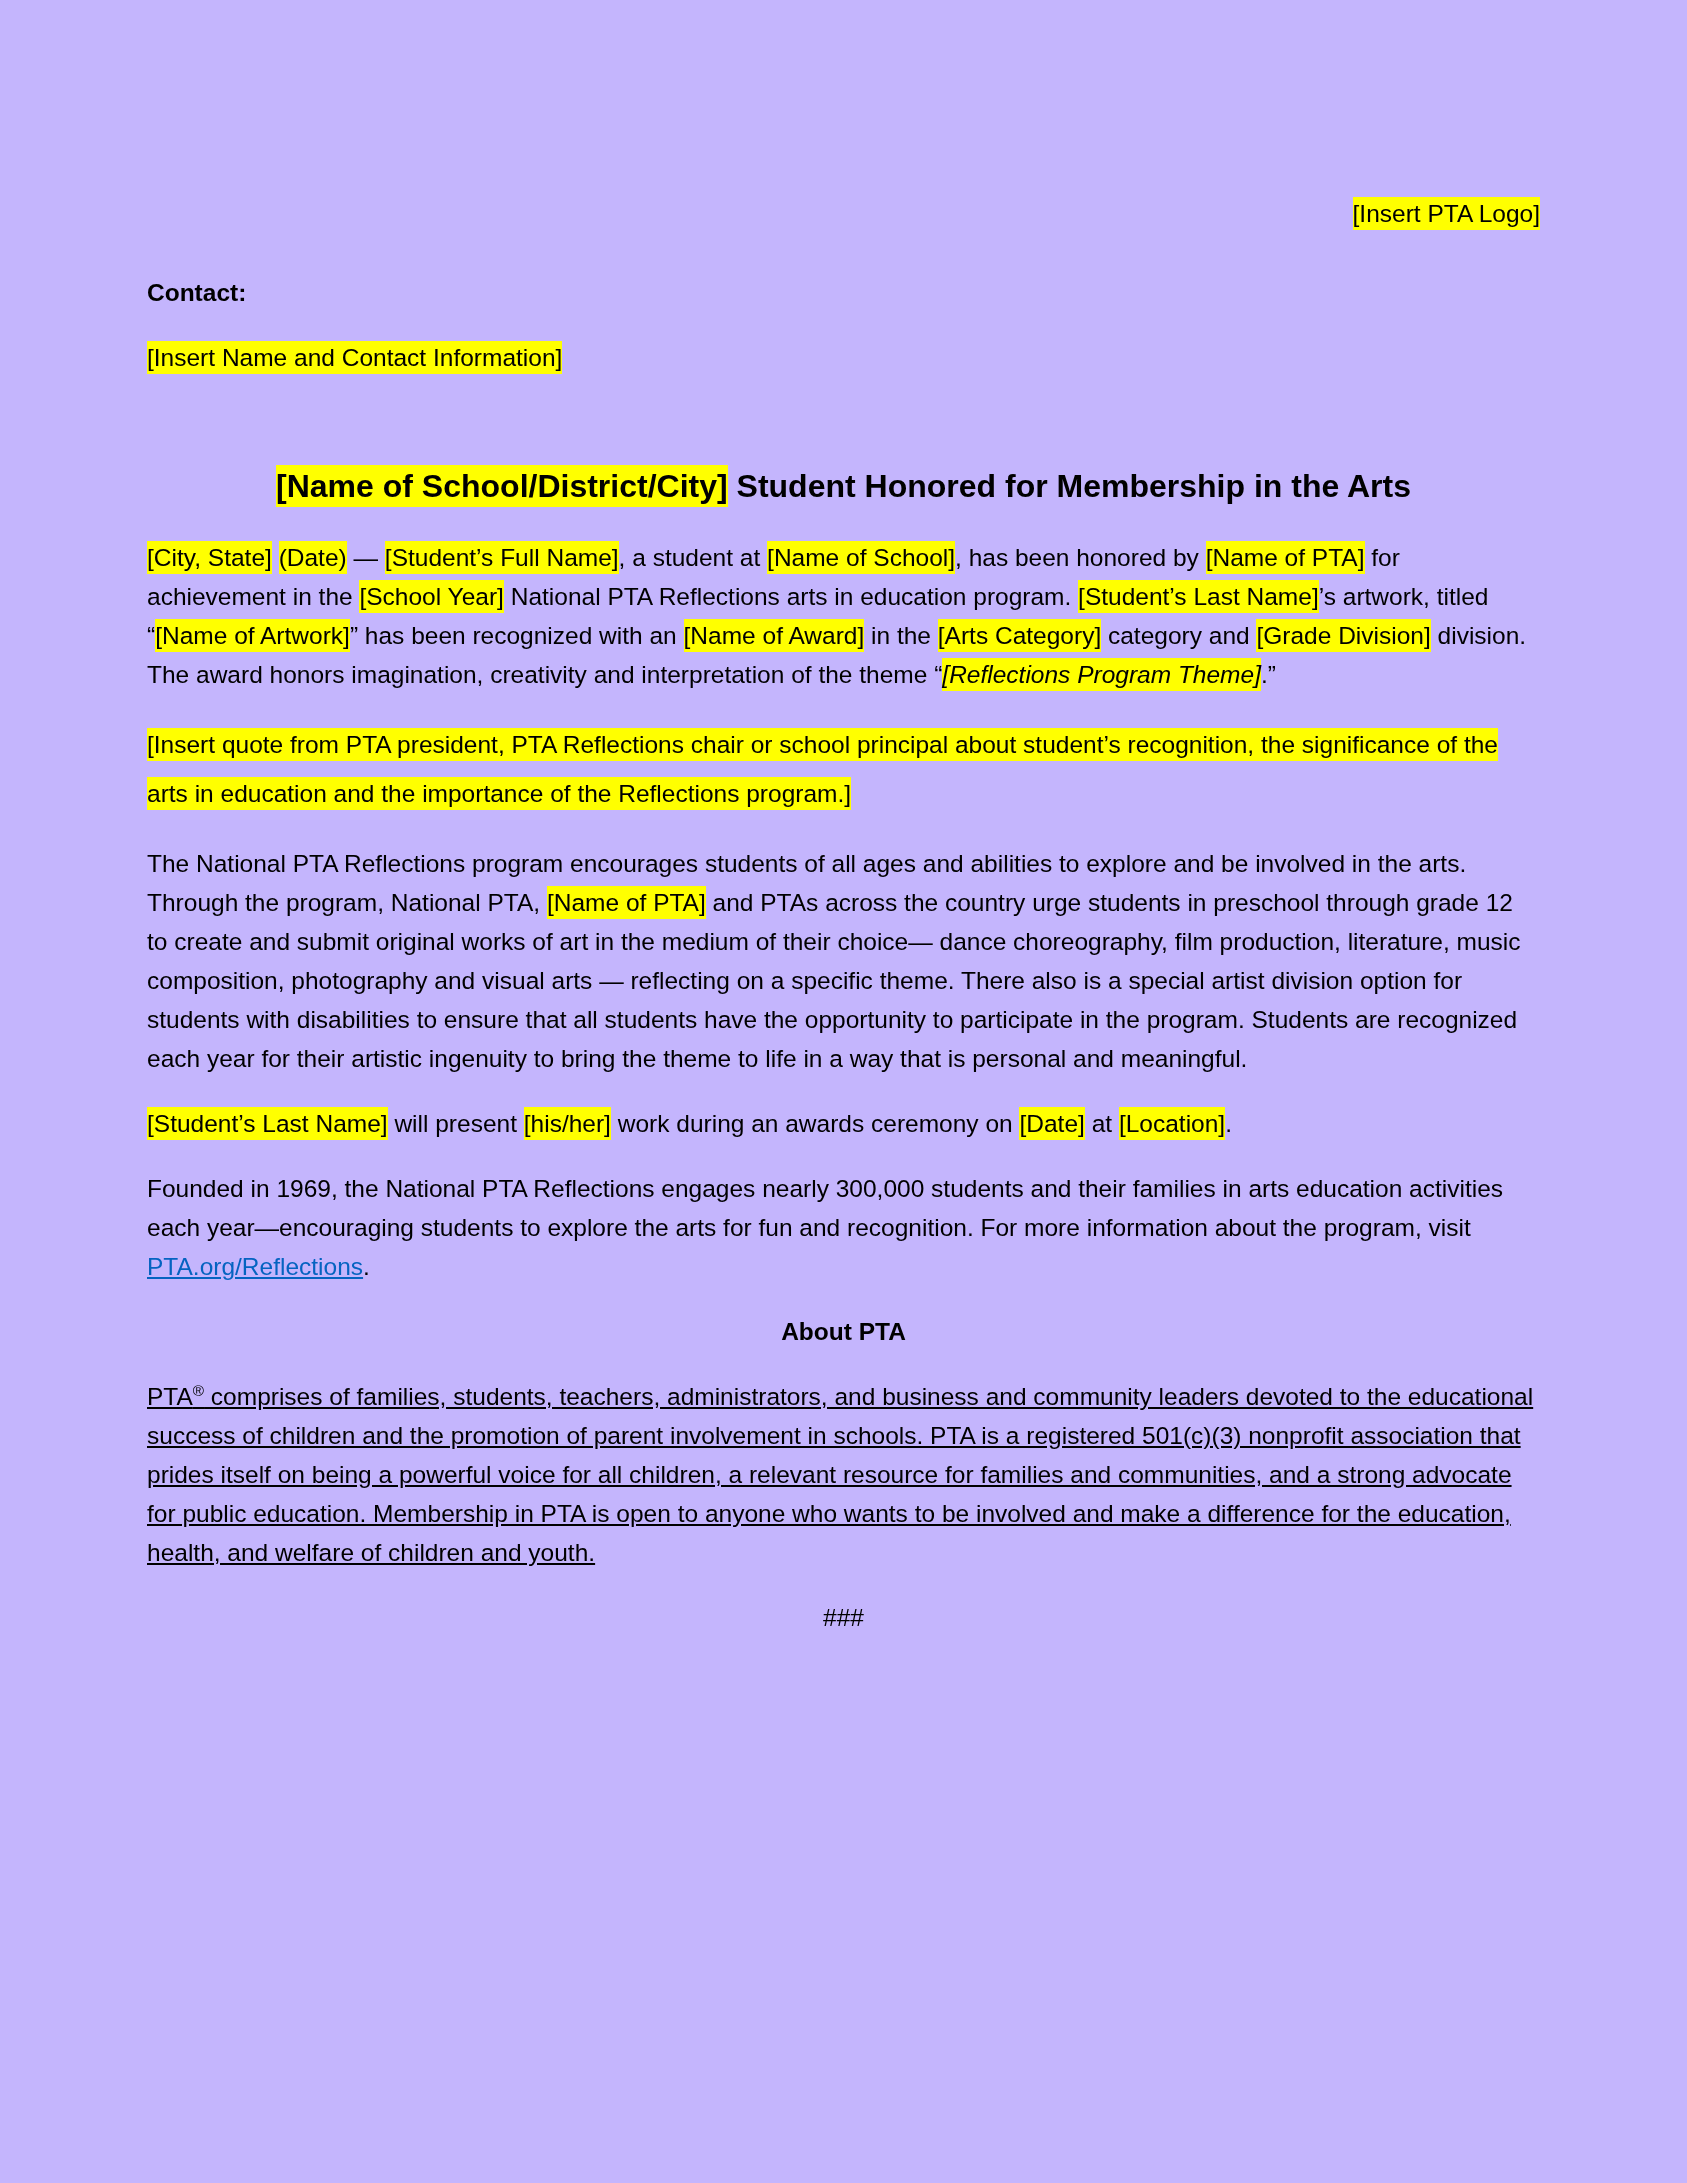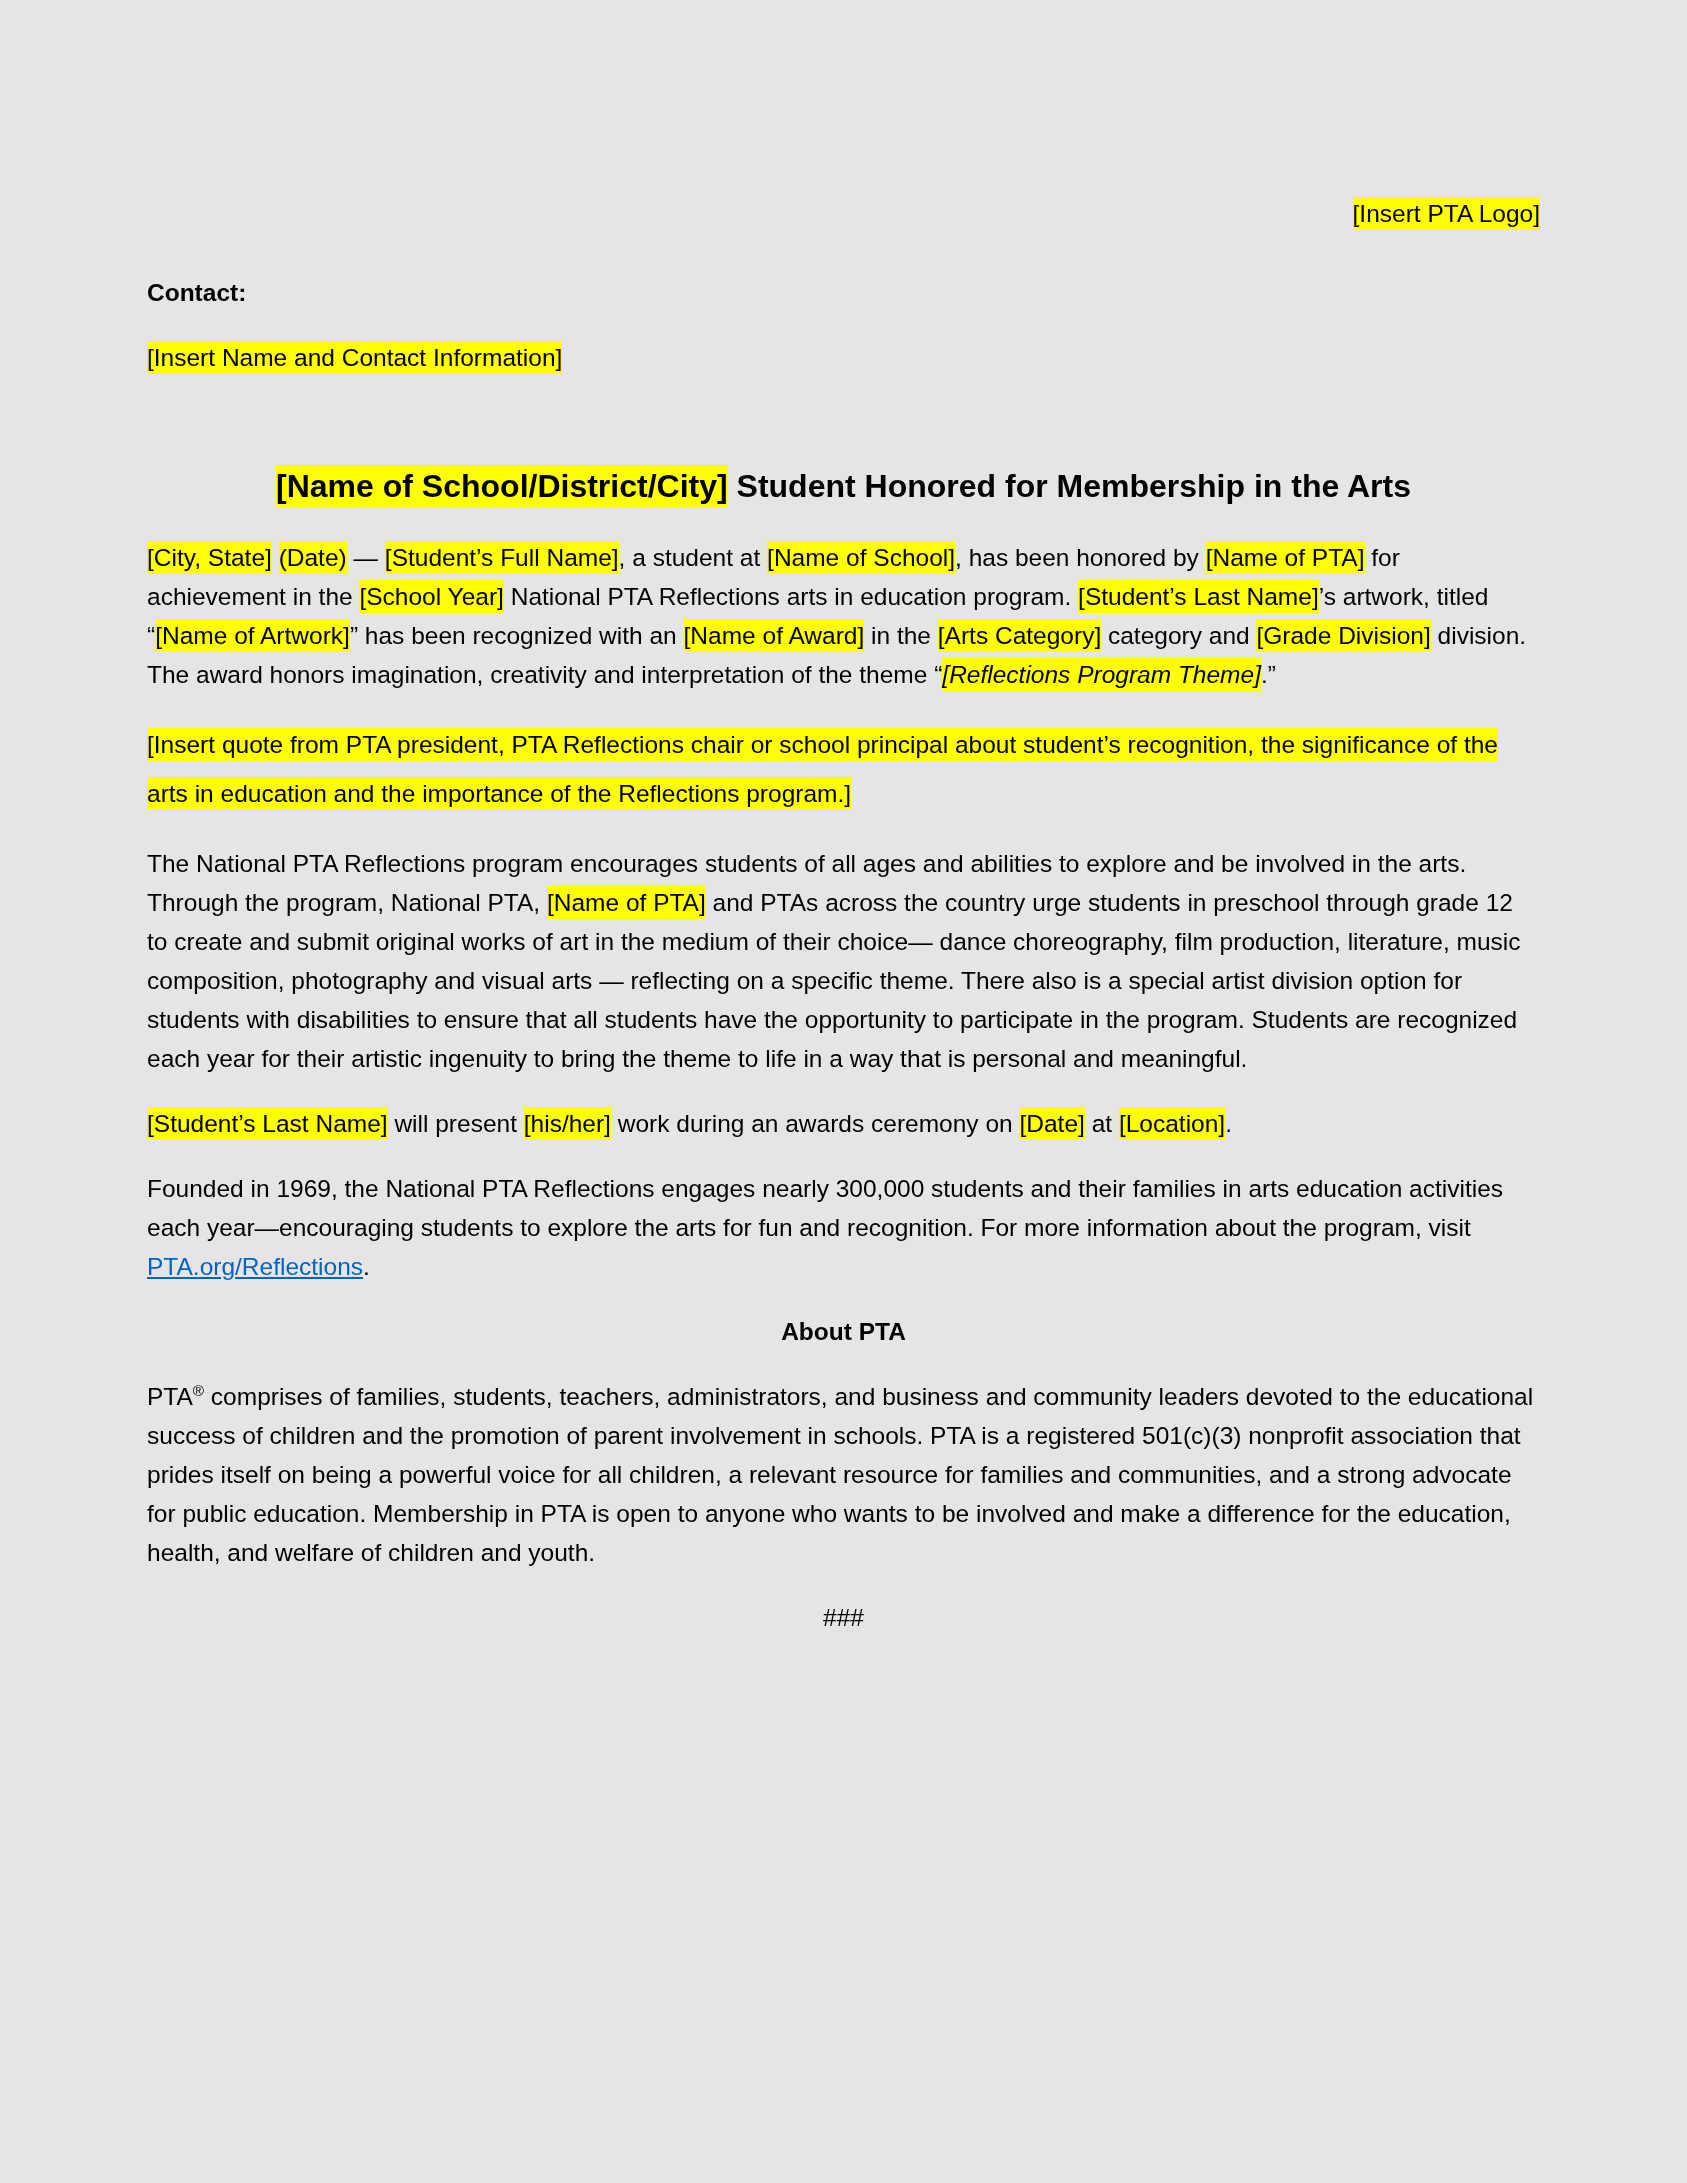--- a/index.html
+++ b/index.html
@@ -8,7 +8,7 @@
     width: 1687px;
     height: 2184px;
     box-sizing: border-box;
-    background: #e5e5e5;
+    background: #c4b5fd;
     padding: 194px 147px 0 147px;
     font-family: "Liberation Sans", sans-serif;
     font-size: 24.5px;

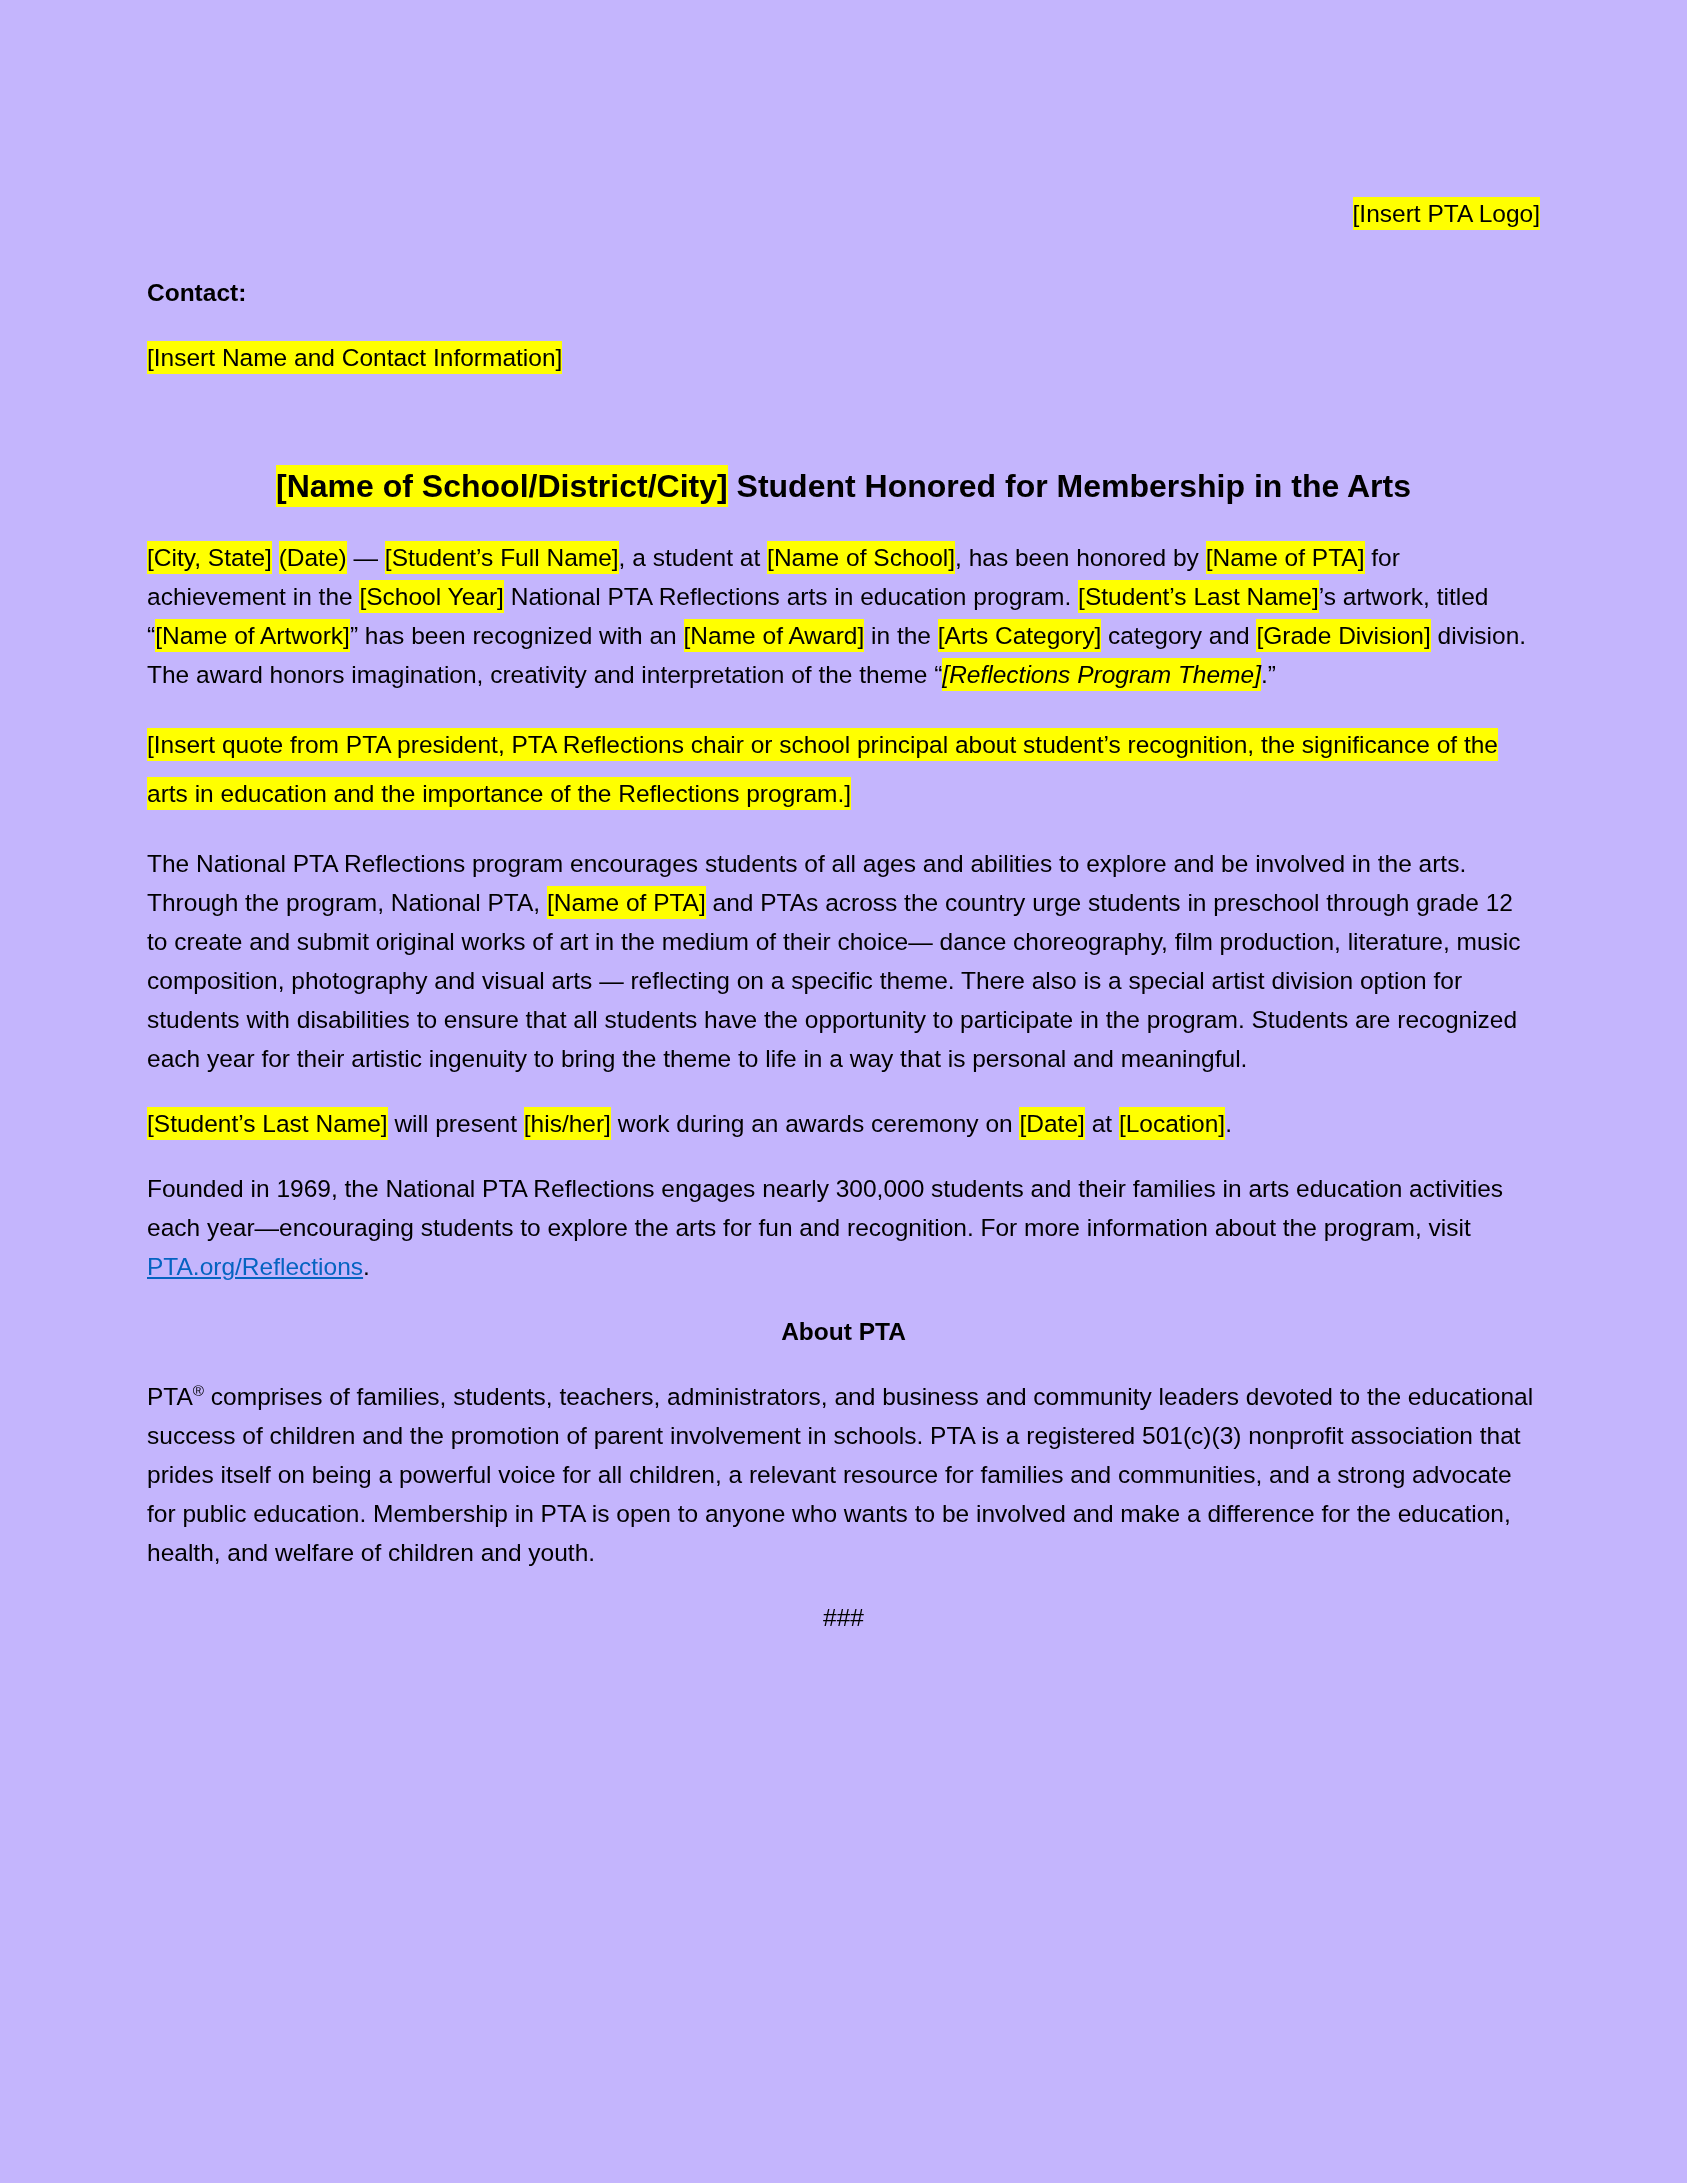--- a/index.html
+++ b/index.html
@@ -39,7 +39,7 @@
     margin: 39px 0 0 0;
     text-align: center;
   }
-  .about-body { margin-bottom: 0; }
+  .about-body { margin-bottom: 0; text-decoration: underline; }
   .end-mark {
     text-align: center;
     margin: 38px 0 0 0;

